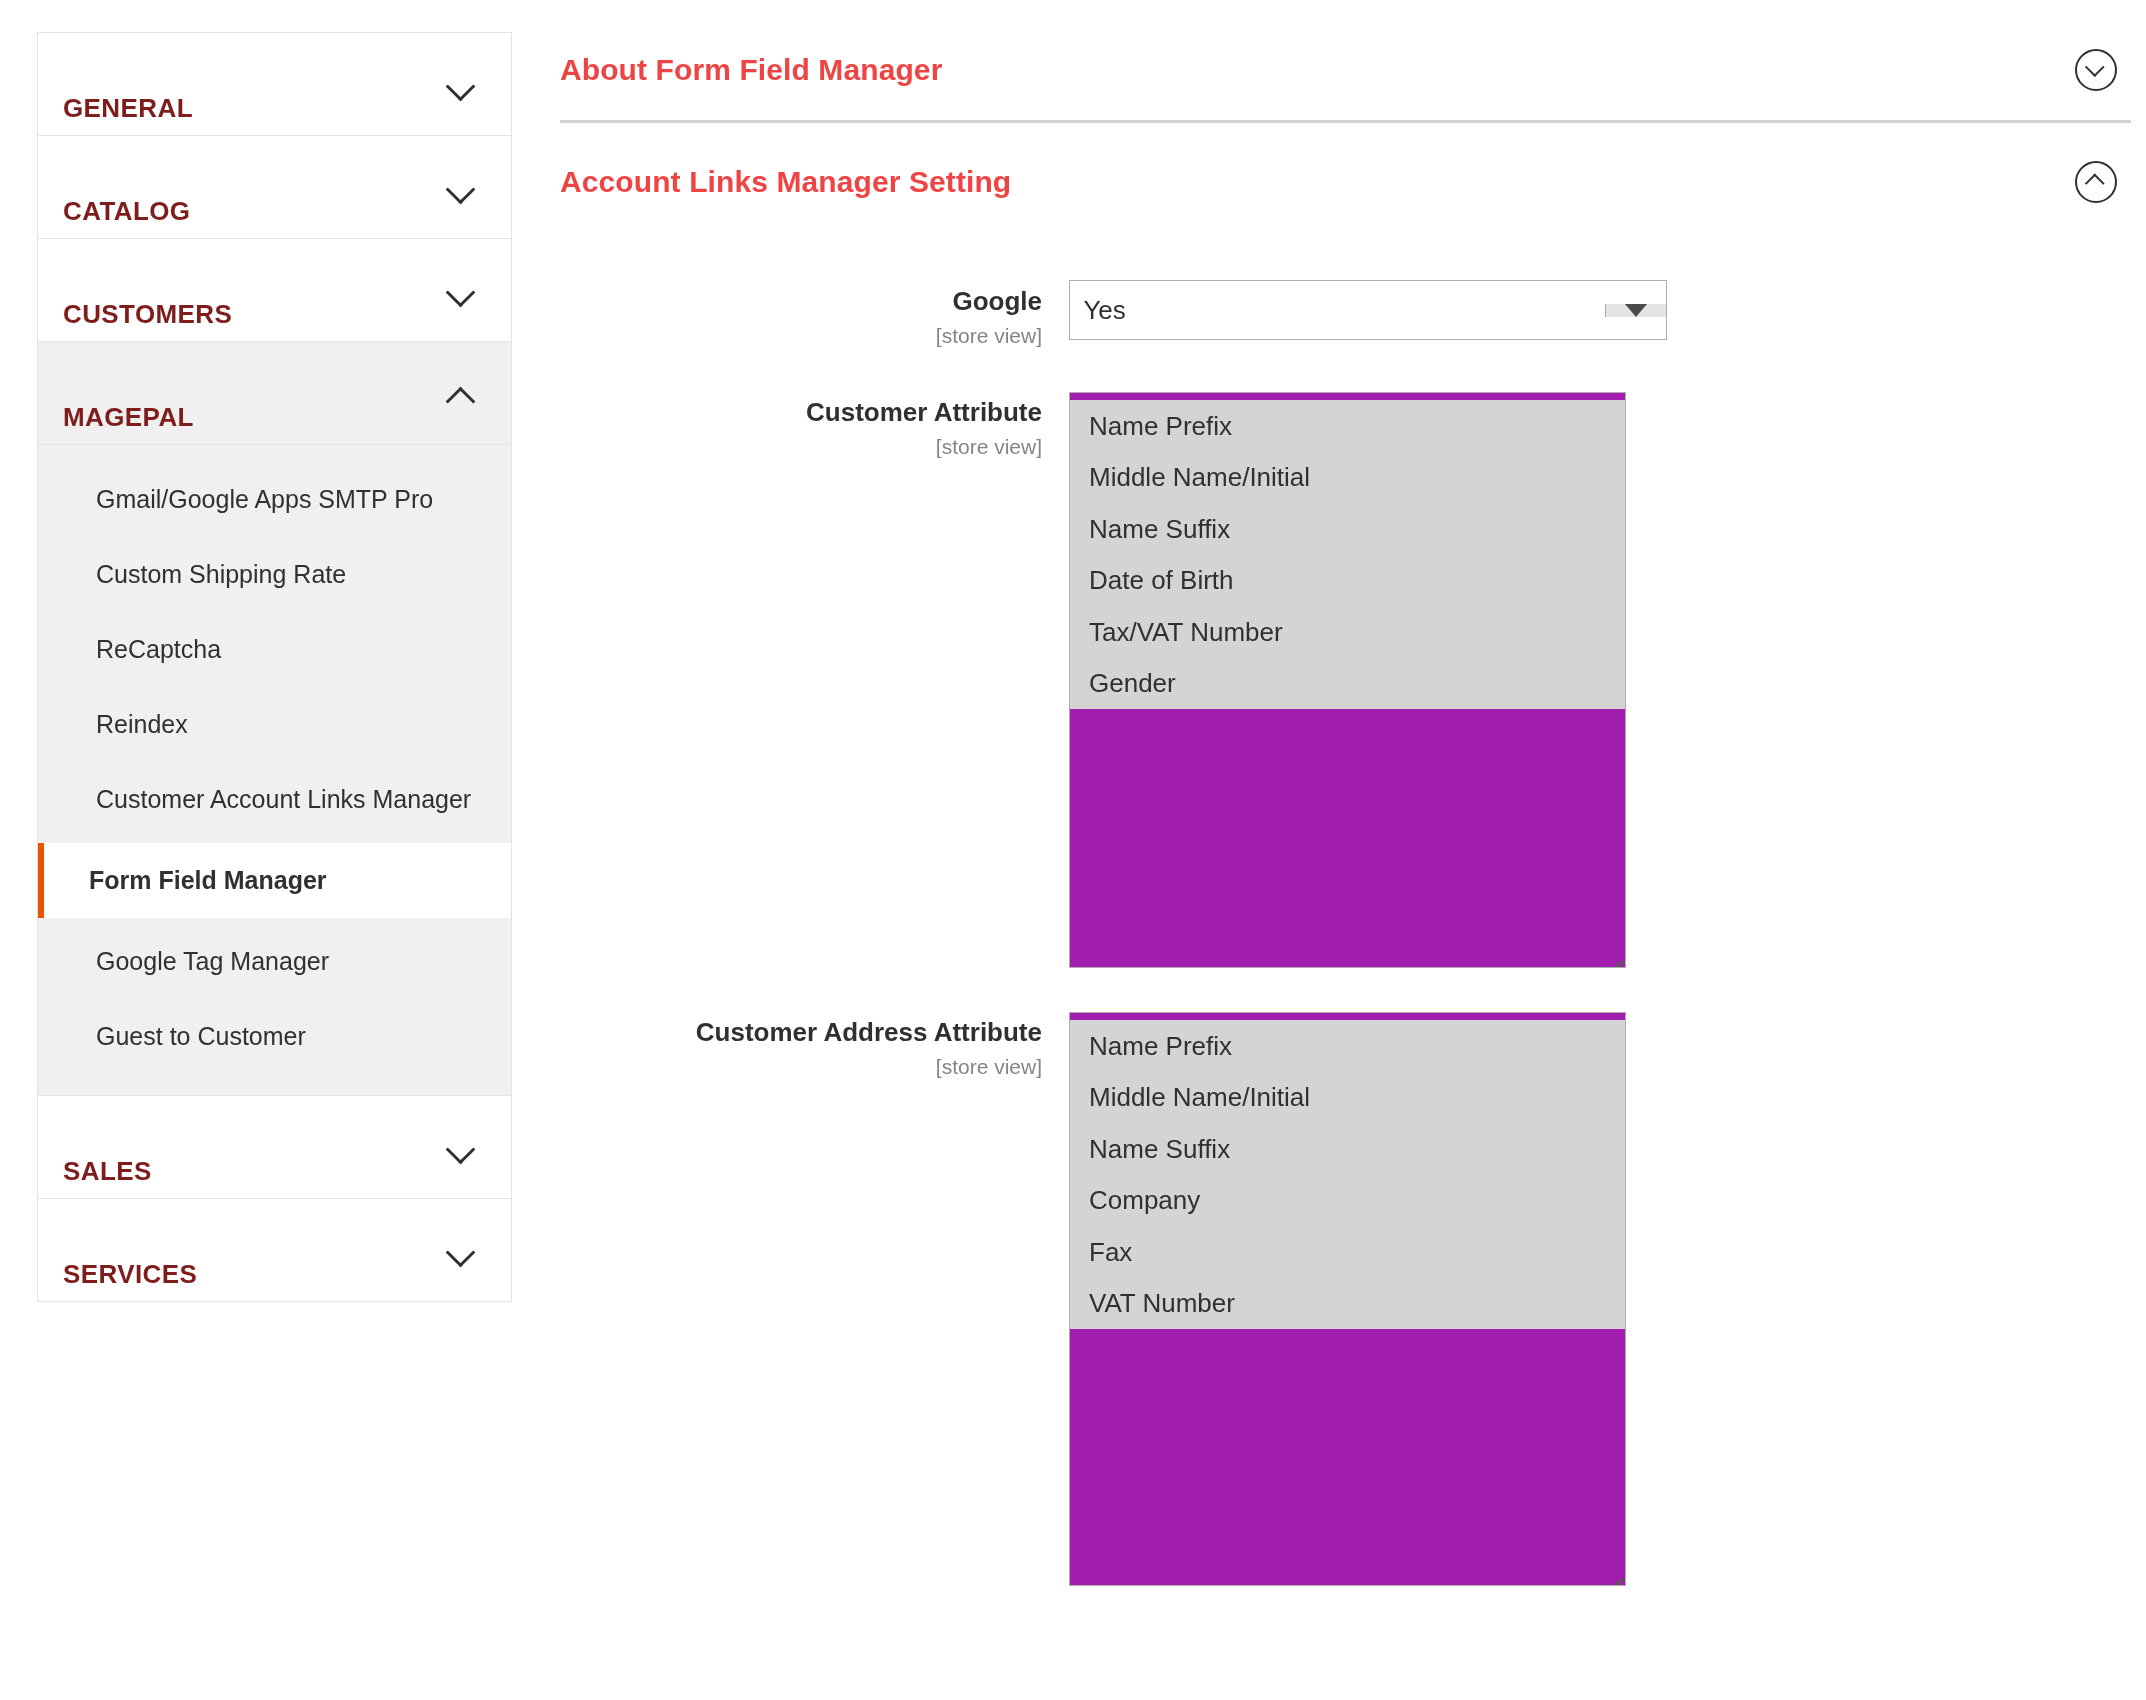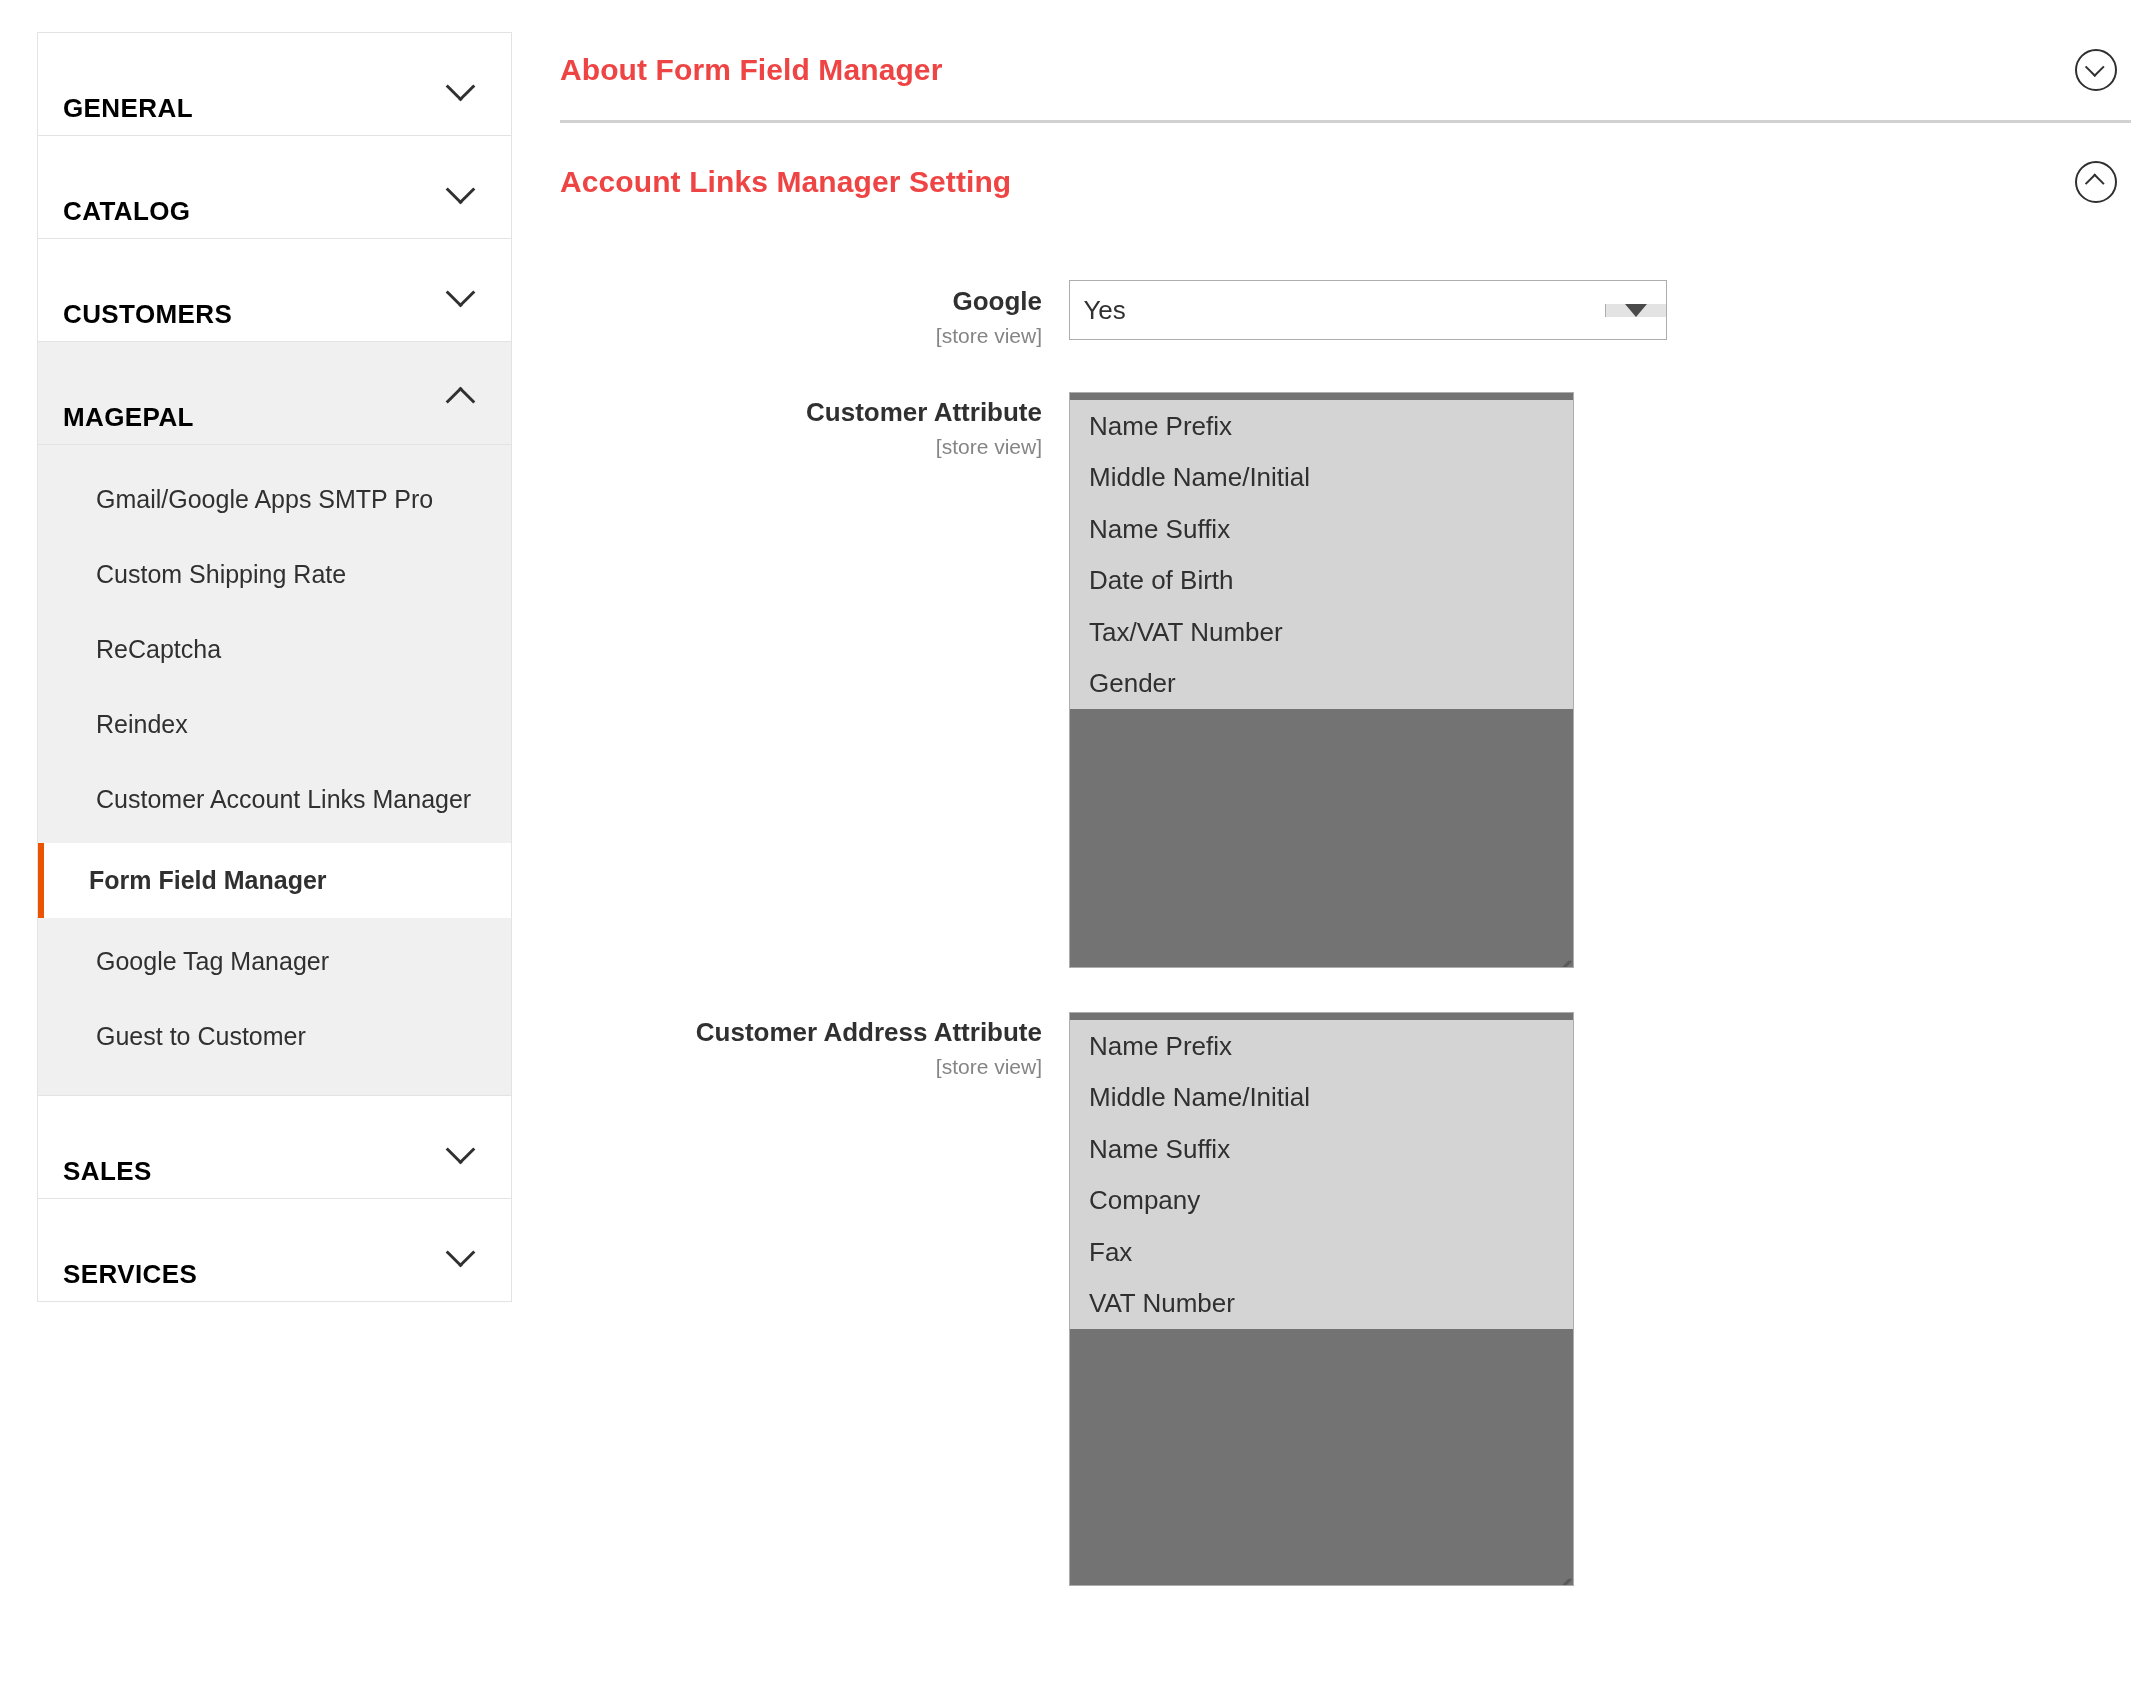--- a/index.html
+++ b/index.html
@@ -59,7 +59,7 @@
     font-size: 26px;
     font-weight: bold;
     letter-spacing: 0.4px;
-    color: #000000;
+    color: #7f1d1d;
     line-height: 1;
     margin-top: 48px;
   }

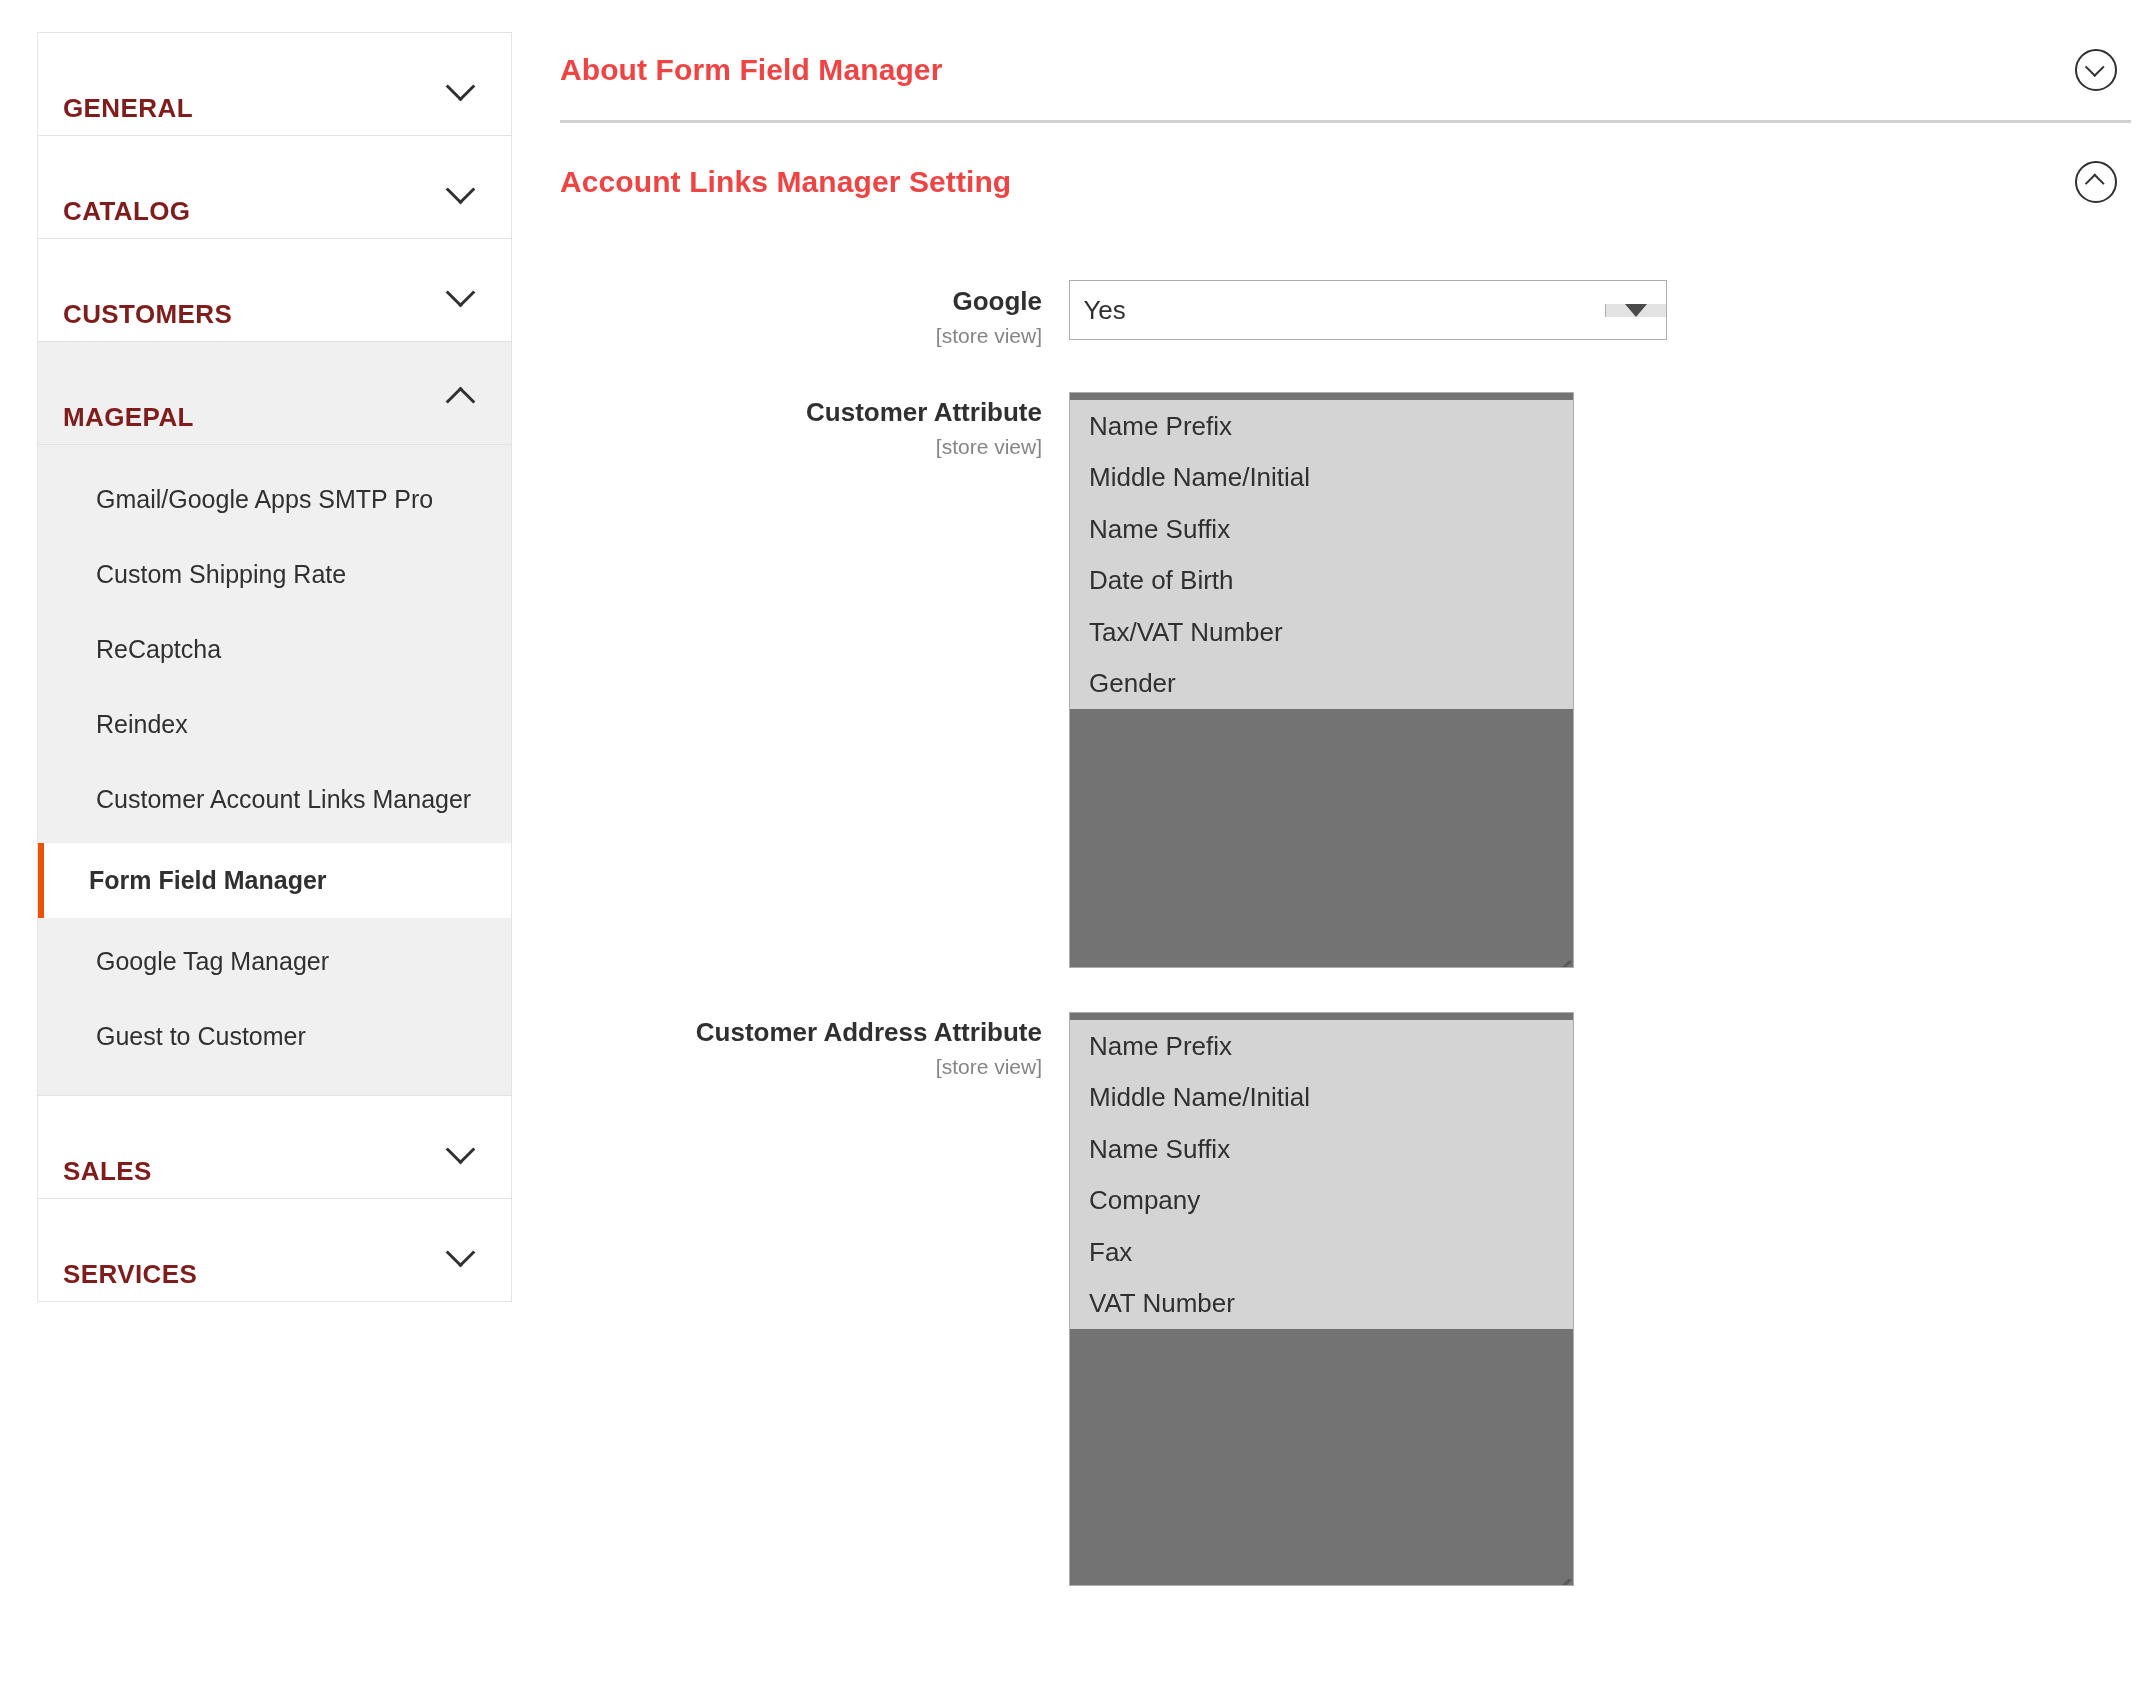--- a/index.html
+++ b/index.html
@@ -241,9 +241,9 @@
 
   
   .multiselect {
-    width: 505px;
+    width: 557px;
     border: 1.9px solid #adadad;
-    background: #737373;
+    background: #a21caf;
     box-sizing: border-box;
     position: relative;
     cursor: pointer;

